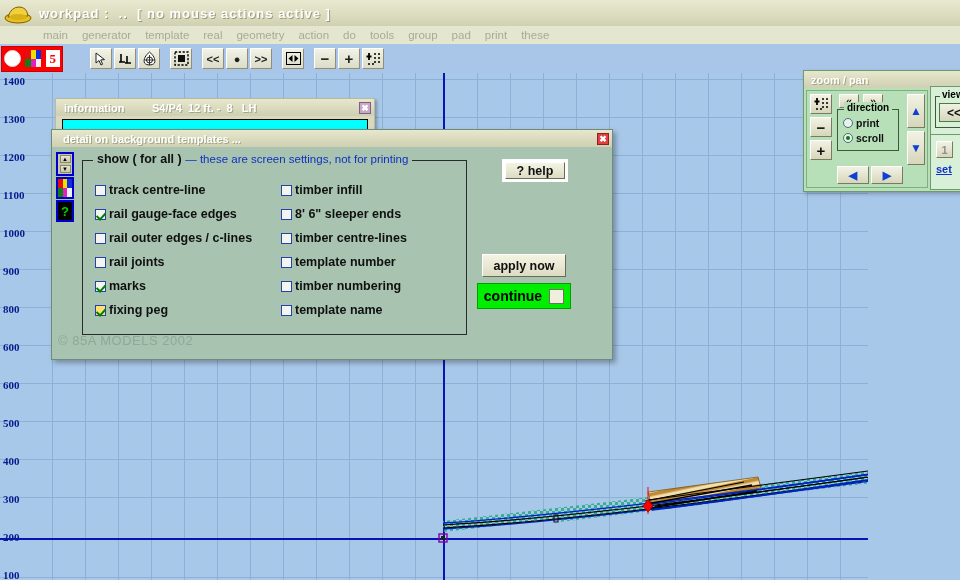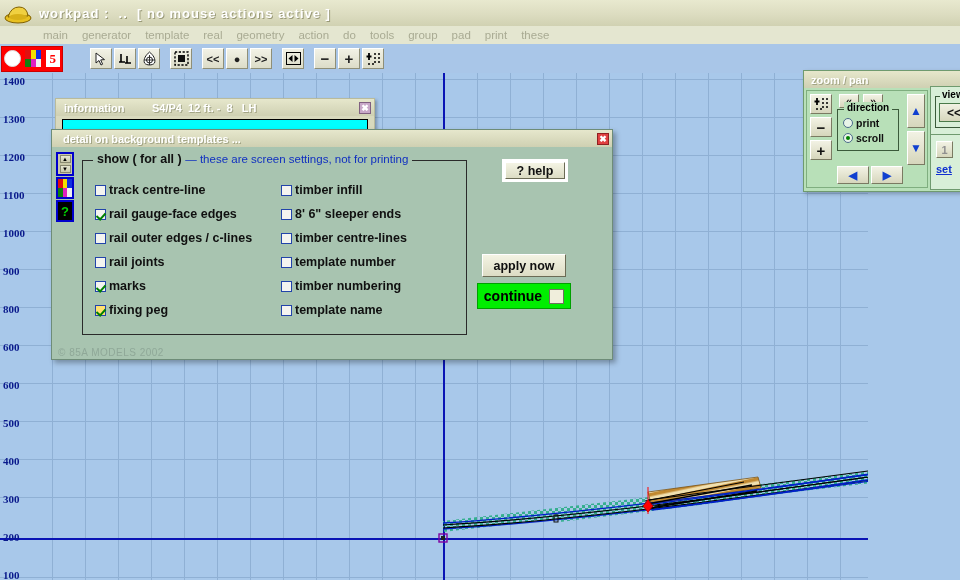--- a/index.html
+++ b/index.html
@@ -148,7 +148,7 @@
            background:#00ee00;border:1px solid #00a000;display:flex;align-items:center;
            justify-content:center;font-size:14px;font-weight:bold;color:#000;box-sizing:border-box;}
   #contbtn .led{width:13px;height:13px;background:#f0eedc;border:1px solid #707060;margin-left:7px;}
-  .copy{position:absolute;left:6px;bottom:1px;font-size:10px;color:#8fa898;letter-spacing:.5px;}
+  .copy{position:absolute;left:6px;bottom:11px;font-size:13px;color:#8fa898;letter-spacing:.5px;}
   
   #zoompan{
     position:absolute;left:803px;top:70px;width:157px;height:120px;

